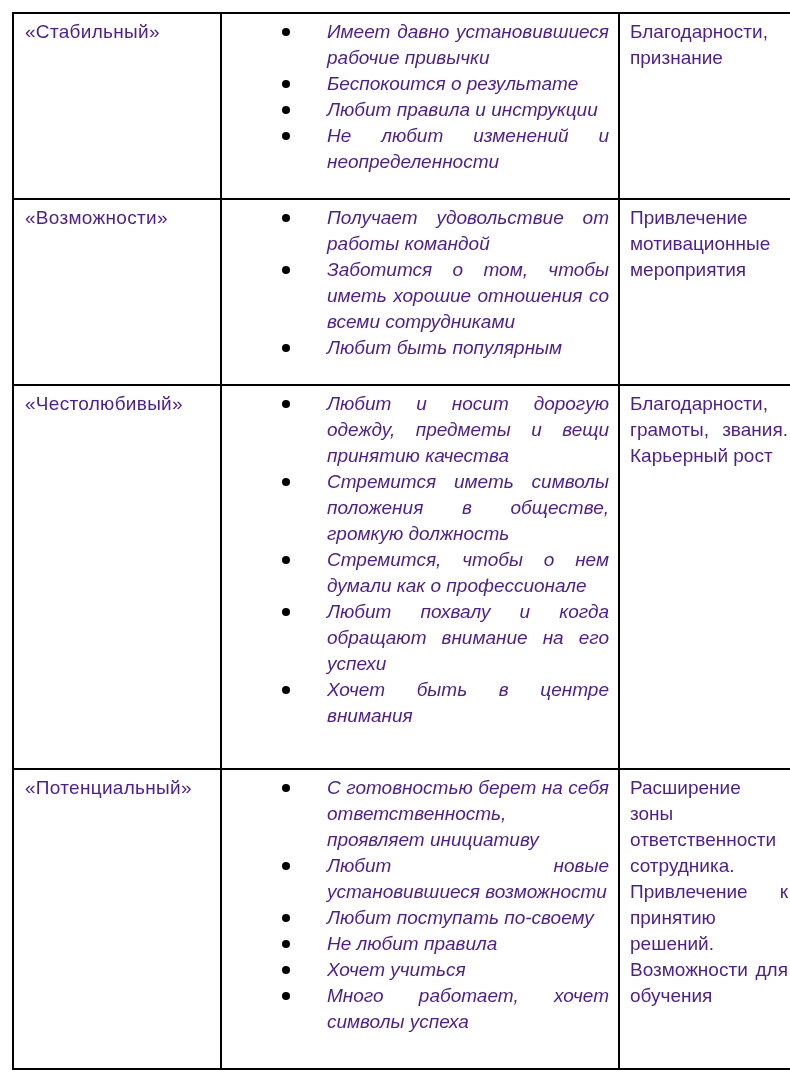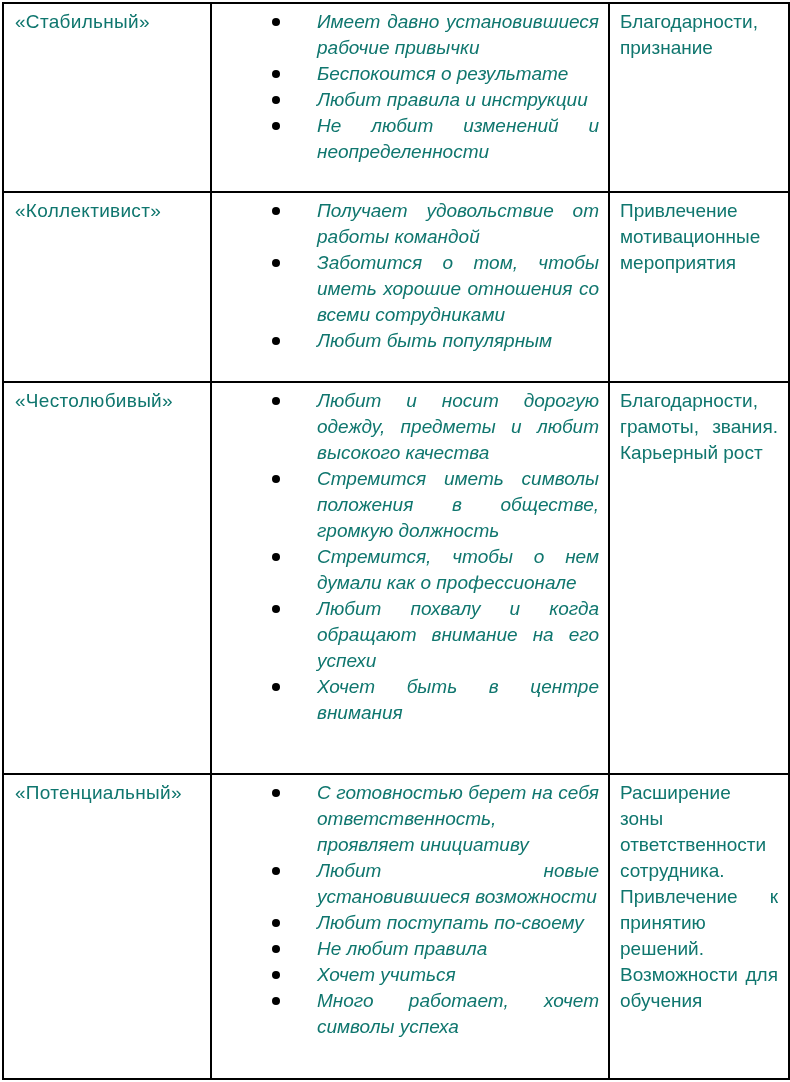--- a/index.html
+++ b/index.html
@@ -12,9 +12,9 @@
     height: 1082px;
     box-sizing: border-box;
     background: #ffffff;
-    color: #0f766e;
+    color: #4c1d95;
     font-family: "Liberation Sans", sans-serif;
-    padding: 2px;
+    padding: 12px;
     overflow: hidden;
   }
   table.motivation-table {

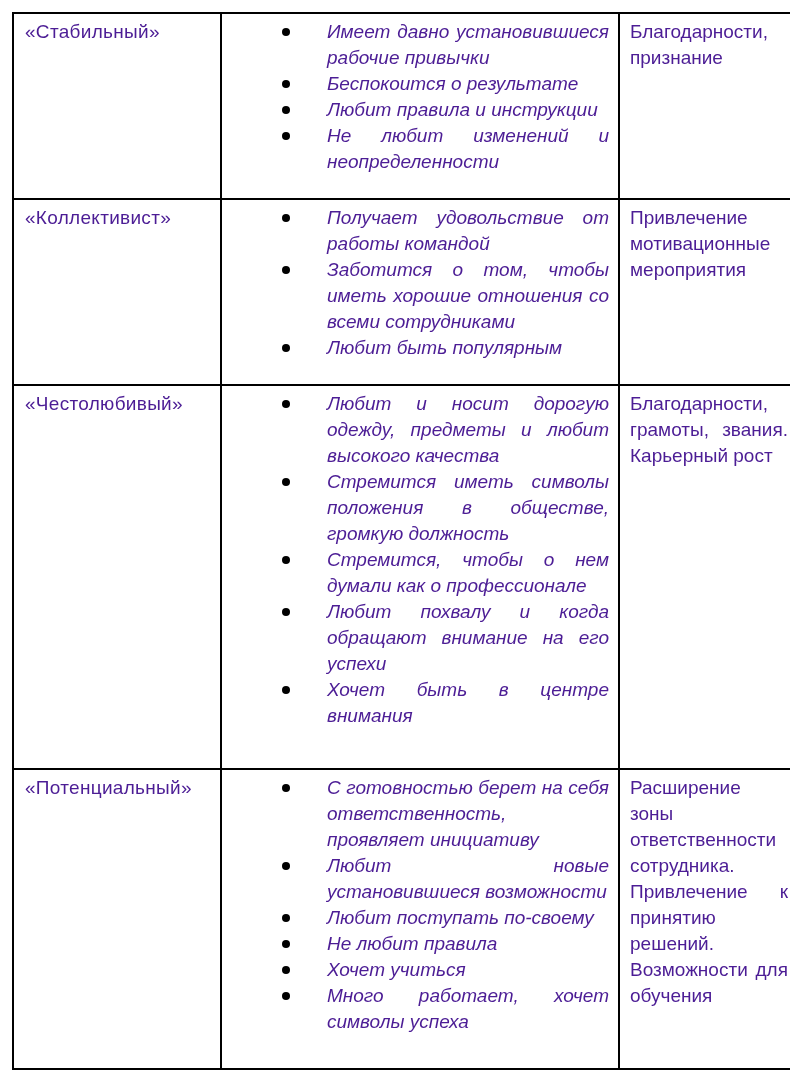--- a/index.html
+++ b/index.html
@@ -92,7 +92,7 @@
           <td class="cell-reward">Благодарности, признание</td>
         </tr>
         <tr>
-          <td class="cell-type">«Коллективист»</td>
+          <td class="cell-type">«Возможности»</td>
           <td class="cell-traits">
             <ul>
               <li>Получает удовольствие от работы командой</li>

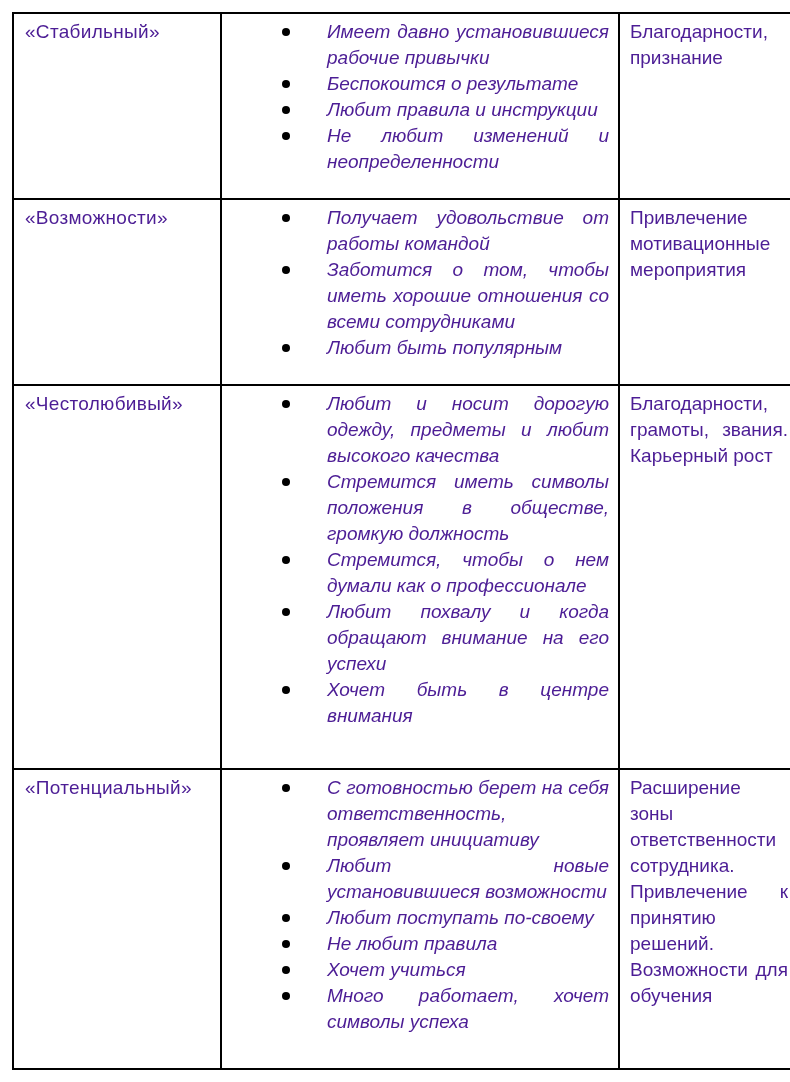--- a/index.html
+++ b/index.html
@@ -106,7 +106,7 @@
           <td class="cell-type">«Честолюбивый»</td>
           <td class="cell-traits">
             <ul>
-              <li>Любит и носит дорогую одежду, предметы и любит высокого качества</li>
+              <li>Любит и носит дорогую одежду, предметы и вещи принятию качества</li>
               <li>Стремится иметь символы положения в обществе, громкую должность</li>
               <li>Стремится, чтобы о нем думали как о профессионале</li>
               <li>Любит похвалу и когда обращают внимание на его успехи</li>

